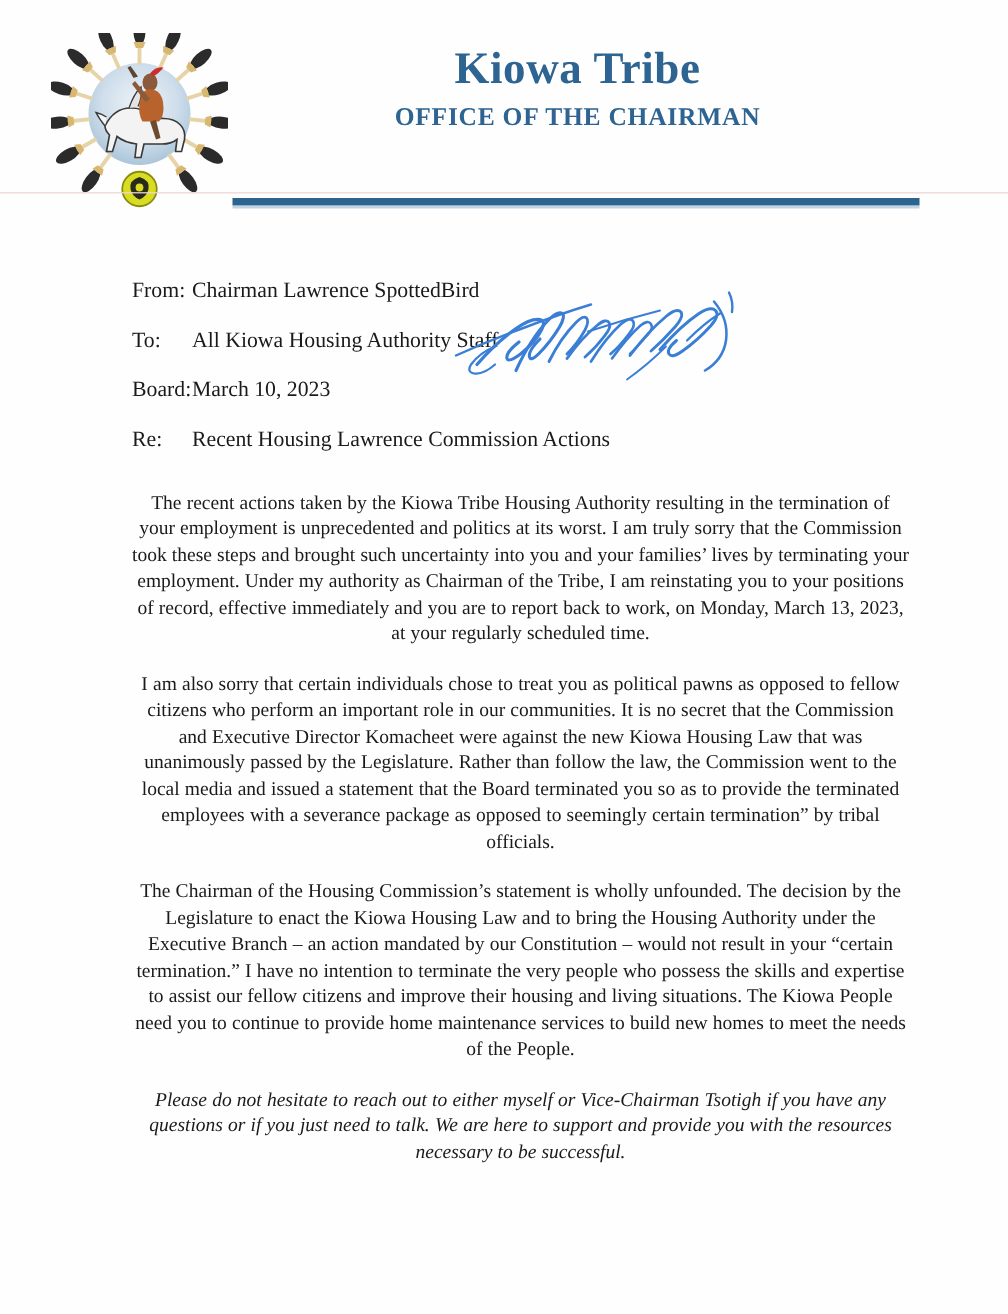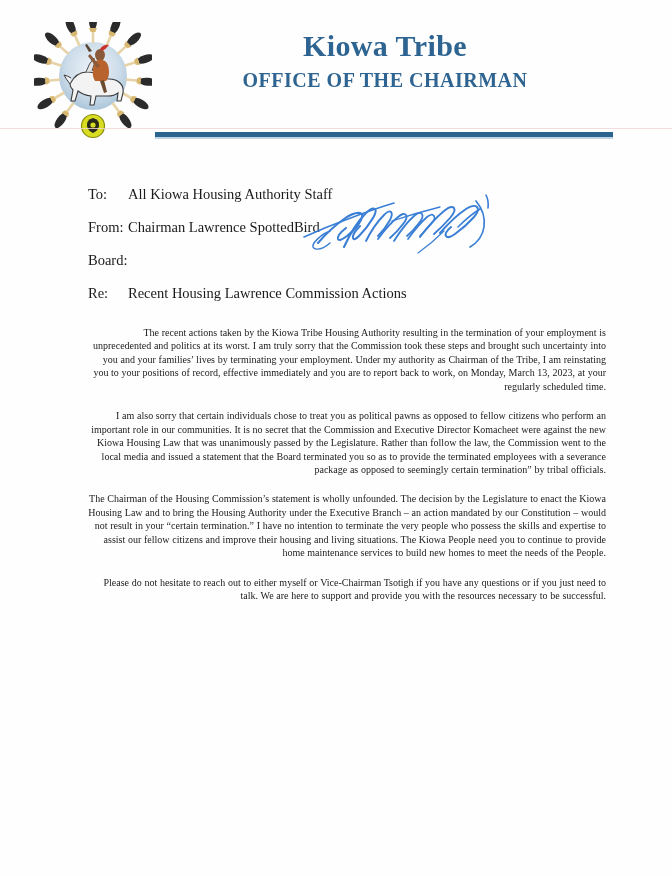--- a/index.html
+++ b/index.html
@@ -63,7 +63,7 @@
     letter-spacing: 0.1px;
   }
   .lh-office {
-    font-size: 20px;
+    font-size: 17px;
     font-weight: bold;
     color: #2e6491;
     letter-spacing: 0.5px;

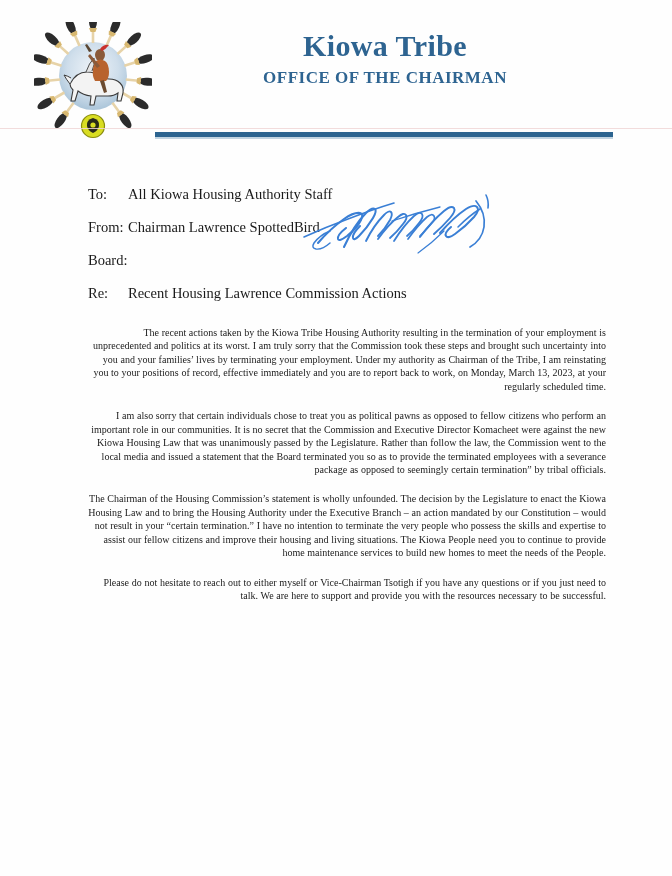--- a/index.html
+++ b/index.html
@@ -295,12 +295,12 @@
 
   <div class="memo">
     <div class="memo-row">
+      <div class="memo-label">From:</div>
+      <div class="memo-value">Chairman Lawrence SpottedBird</div>
+    </div>
+    <div class="memo-row">
       <div class="memo-label">To:</div>
       <div class="memo-value">All Kiowa Housing Authority Staff</div>
-    </div>
-    <div class="memo-row">
-      <div class="memo-label">From:</div>
-      <div class="memo-value">Chairman Lawrence SpottedBird</div>
     </div>
     <div class="memo-row">
       <div class="memo-label">Board:</div>

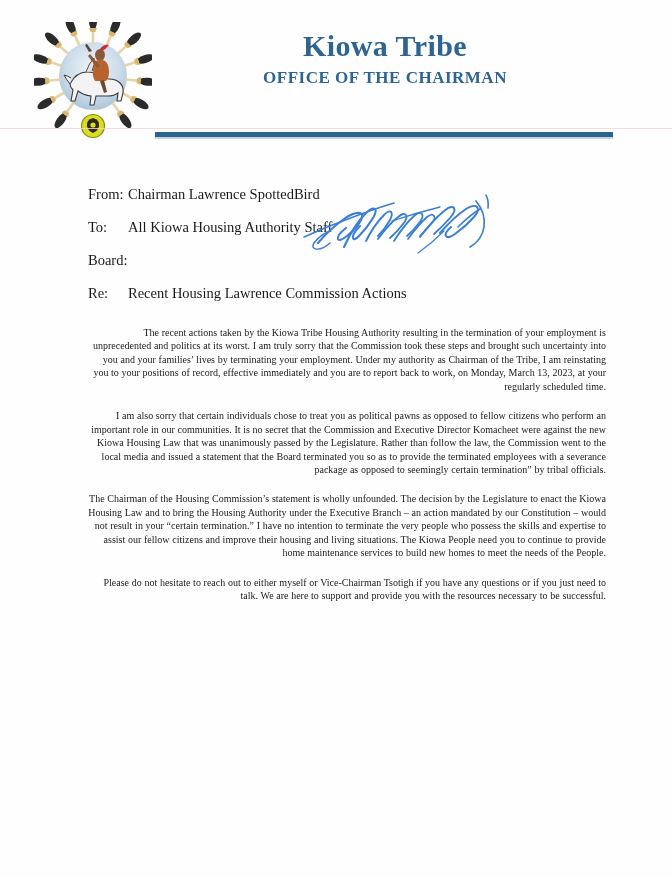--- a/index.html
+++ b/index.html
@@ -304,6 +304,7 @@
     </div>
     <div class="memo-row">
       <div class="memo-label">Board:</div>
+      <div class="memo-value">March 10, 2023</div>
     </div>
     <div class="memo-row">
       <div class="memo-label">Re:</div>

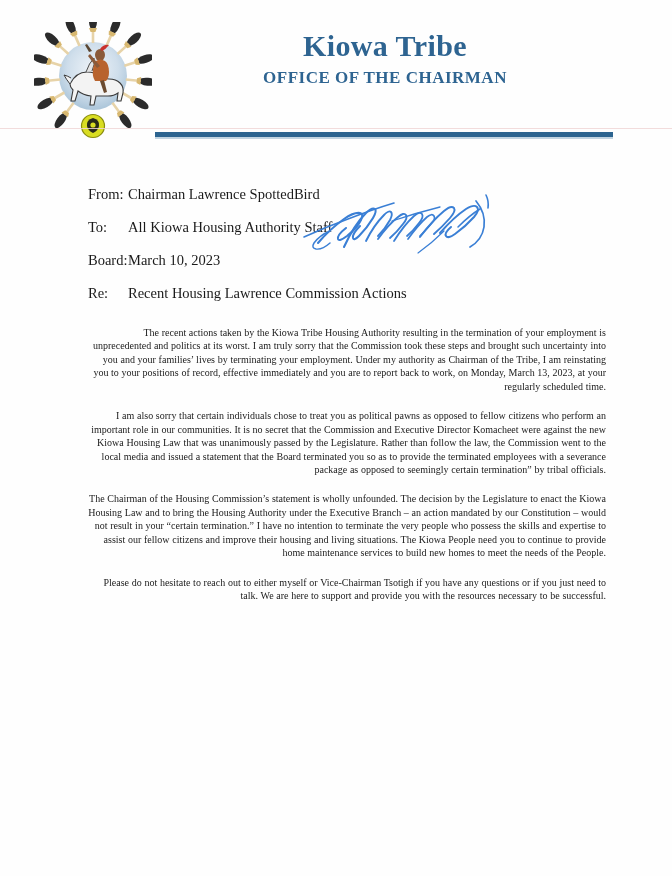--- a/index.html
+++ b/index.html
@@ -141,9 +141,9 @@
   }
   .body p {
     margin: 0 0 16px 0;
-    font-size: 10px;
+    font-size: 13px;
     line-height: 1.345;
-    text-align: right;
+    text-align: center;
     word-spacing: 0.2px;
   }
   .body p:last-child { margin-bottom: 16px; }

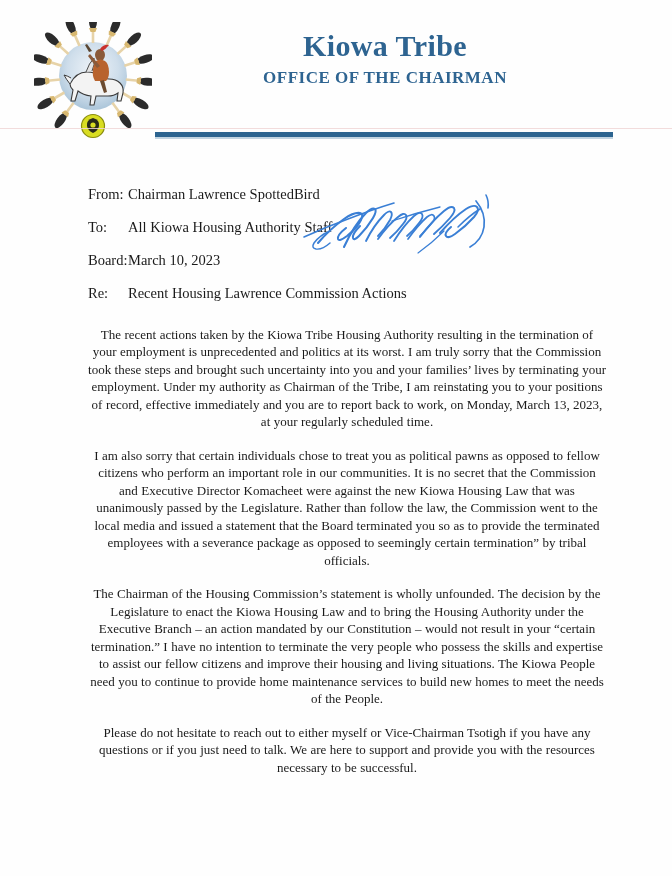--- a/index.html
+++ b/index.html
@@ -146,7 +146,7 @@
     text-align: center;
     word-spacing: 0.2px;
   }
-  .body p:last-child { margin-bottom: 16px; }
+  .body p:last-child { margin-bottom: 16px; font-style: italic; }
 </style>
 </head>
 <body>

